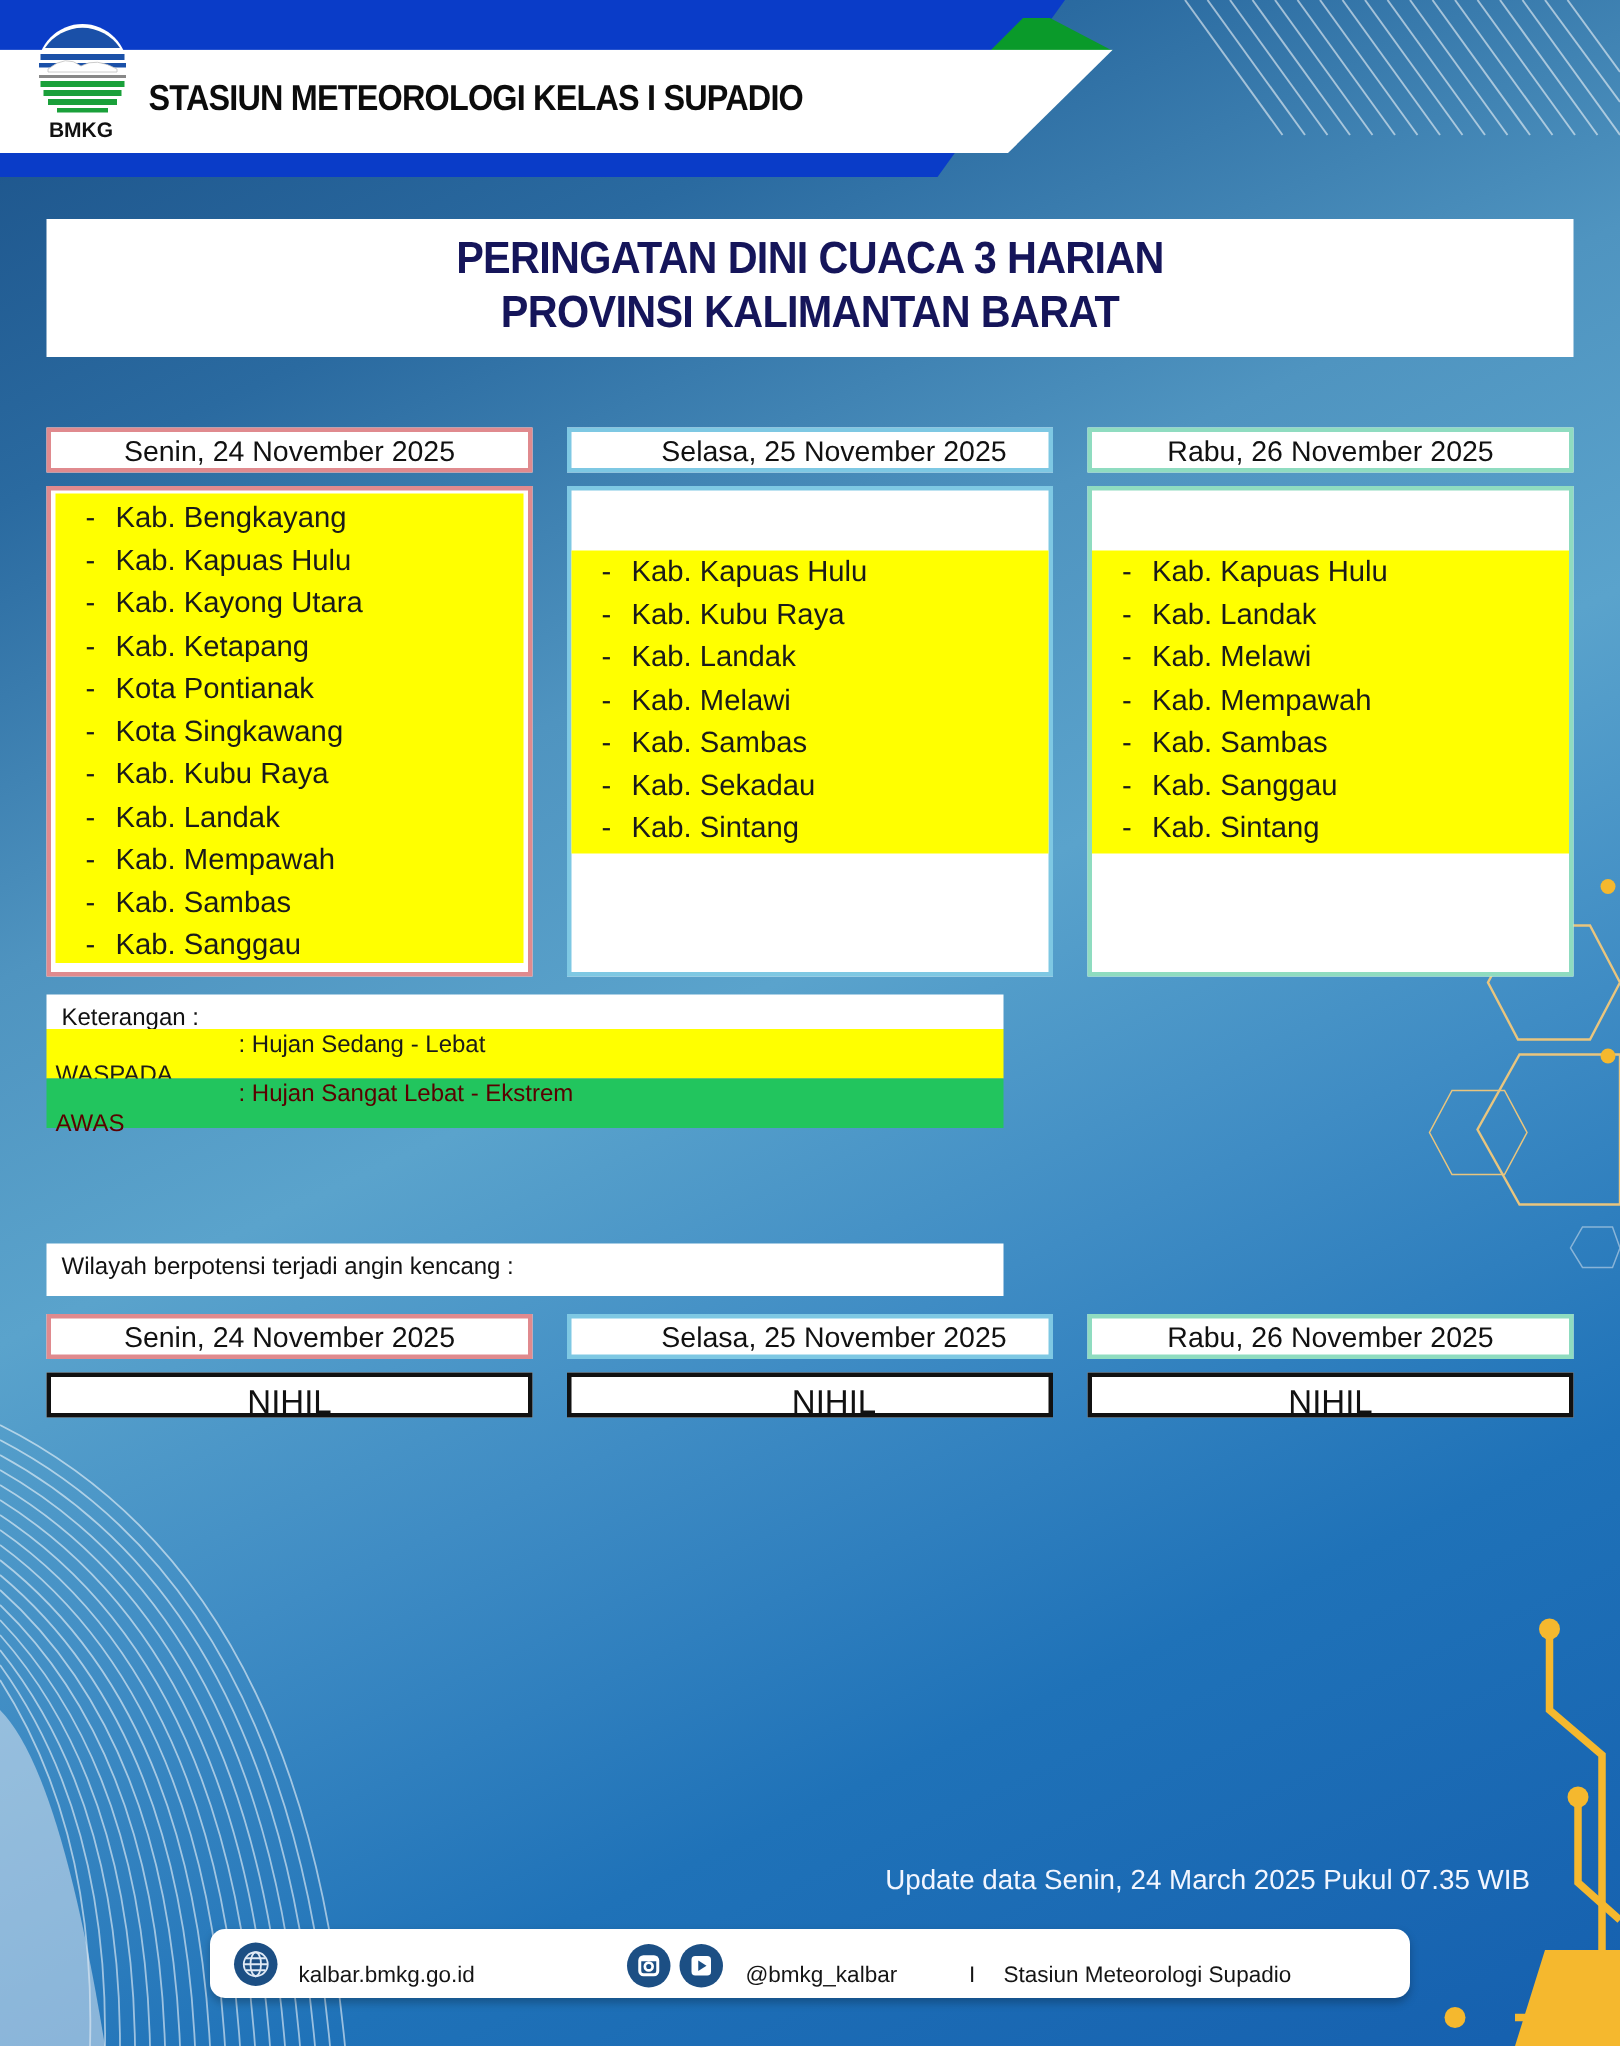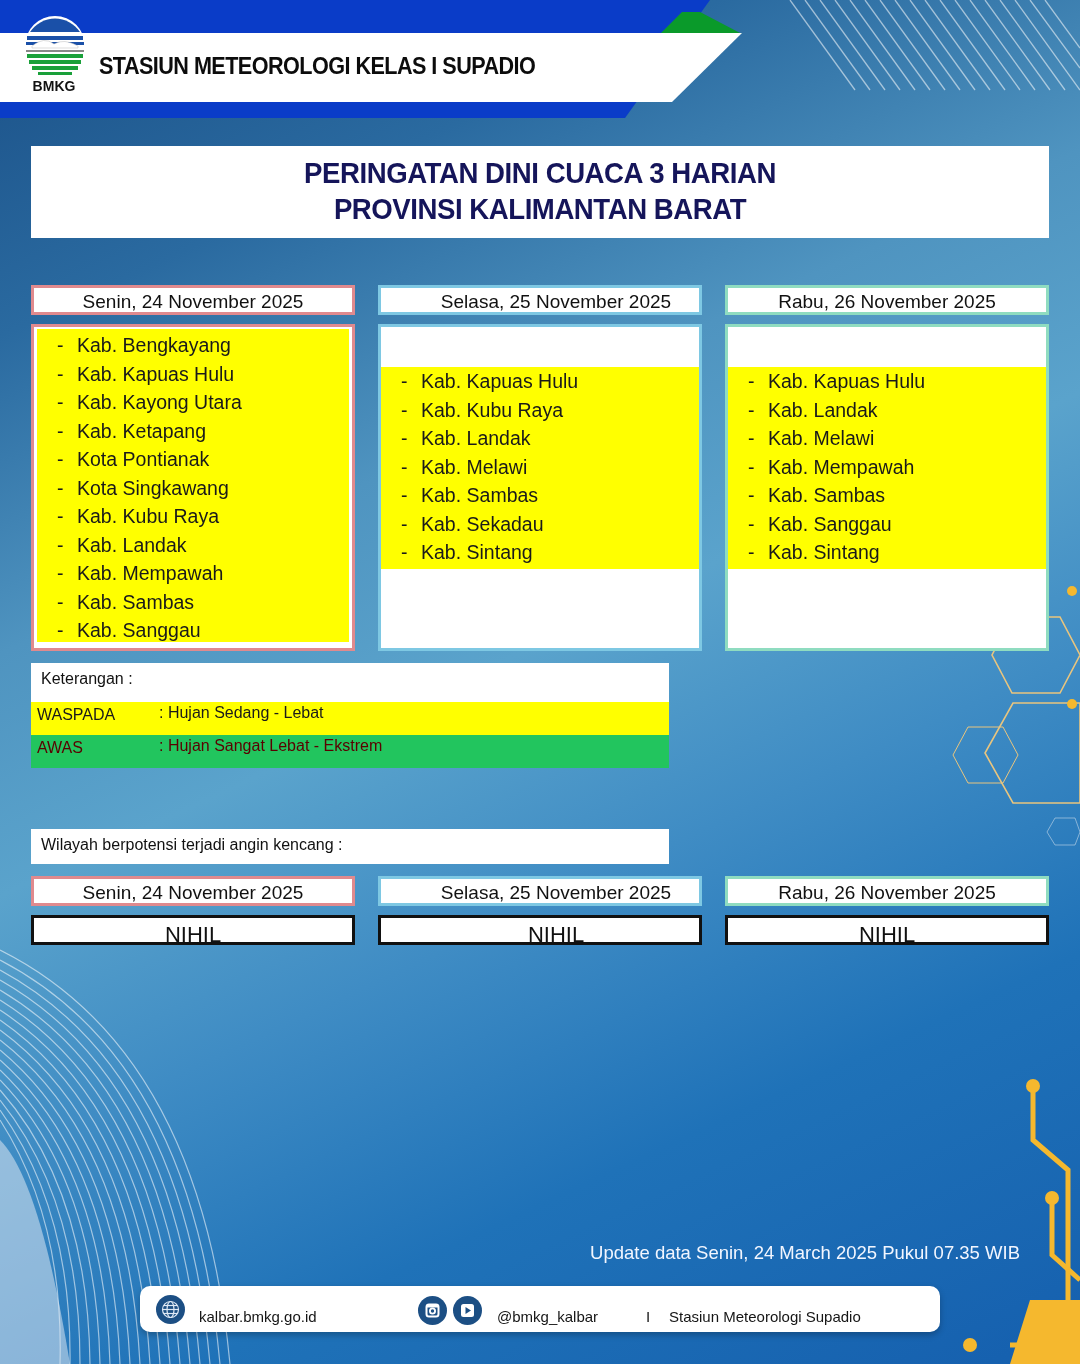--- a/index.html
+++ b/index.html
@@ -43,7 +43,7 @@
 
   
   .legend { position: absolute; left: 31px; top: 663px; width: 638px; height: 134px; }
-  .legend .lg-head { height: 39px; background: #fff; font-size: 16px; line-height: 32px; padding-left: 10px; color: #111; }
+  .legend .lg-head { height: 23px; background: #fff; font-size: 16px; line-height: 32px; padding-left: 10px; color: #111; }
   .legend .row { height: 33px; position: relative; font-size: 16px; color: #1a1a1a; }
   .legend .row .lvl { position: absolute; left: 6px; top: 4px; }
   .legend .row .desc { position: absolute; left: 128px; top: 2px; }

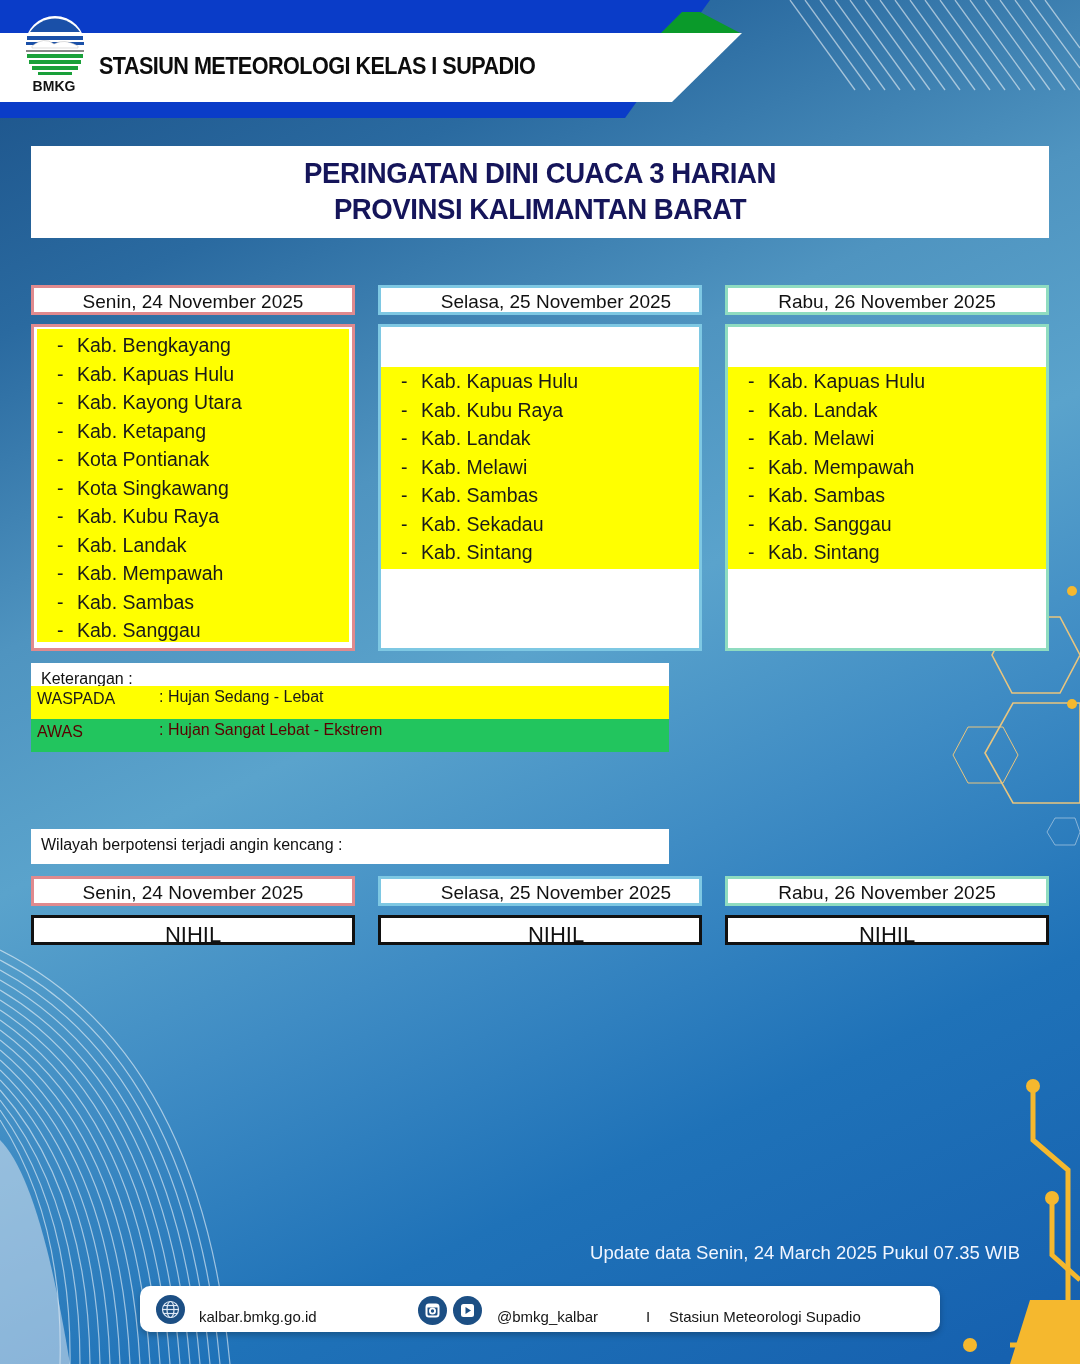--- a/index.html
+++ b/index.html
@@ -45,7 +45,7 @@
   .legend { position: absolute; left: 31px; top: 663px; width: 638px; height: 134px; }
   .legend .lg-head { height: 23px; background: #fff; font-size: 16px; line-height: 32px; padding-left: 10px; color: #111; }
   .legend .row { height: 33px; position: relative; font-size: 16px; color: #1a1a1a; }
-  .legend .row .lvl { position: absolute; left: 6px; top: 4px; }
+  .legend .row .lvl { position: absolute; left: 6px; top: 22px; }
   .legend .row .desc { position: absolute; left: 128px; top: 2px; }
 
   .wind-head { position: absolute; left: 31px; top: 829px; width: 638px; height: 35px; background: #fff; font-size: 16px; line-height: 32px; padding-left: 10px; color: #111; }

